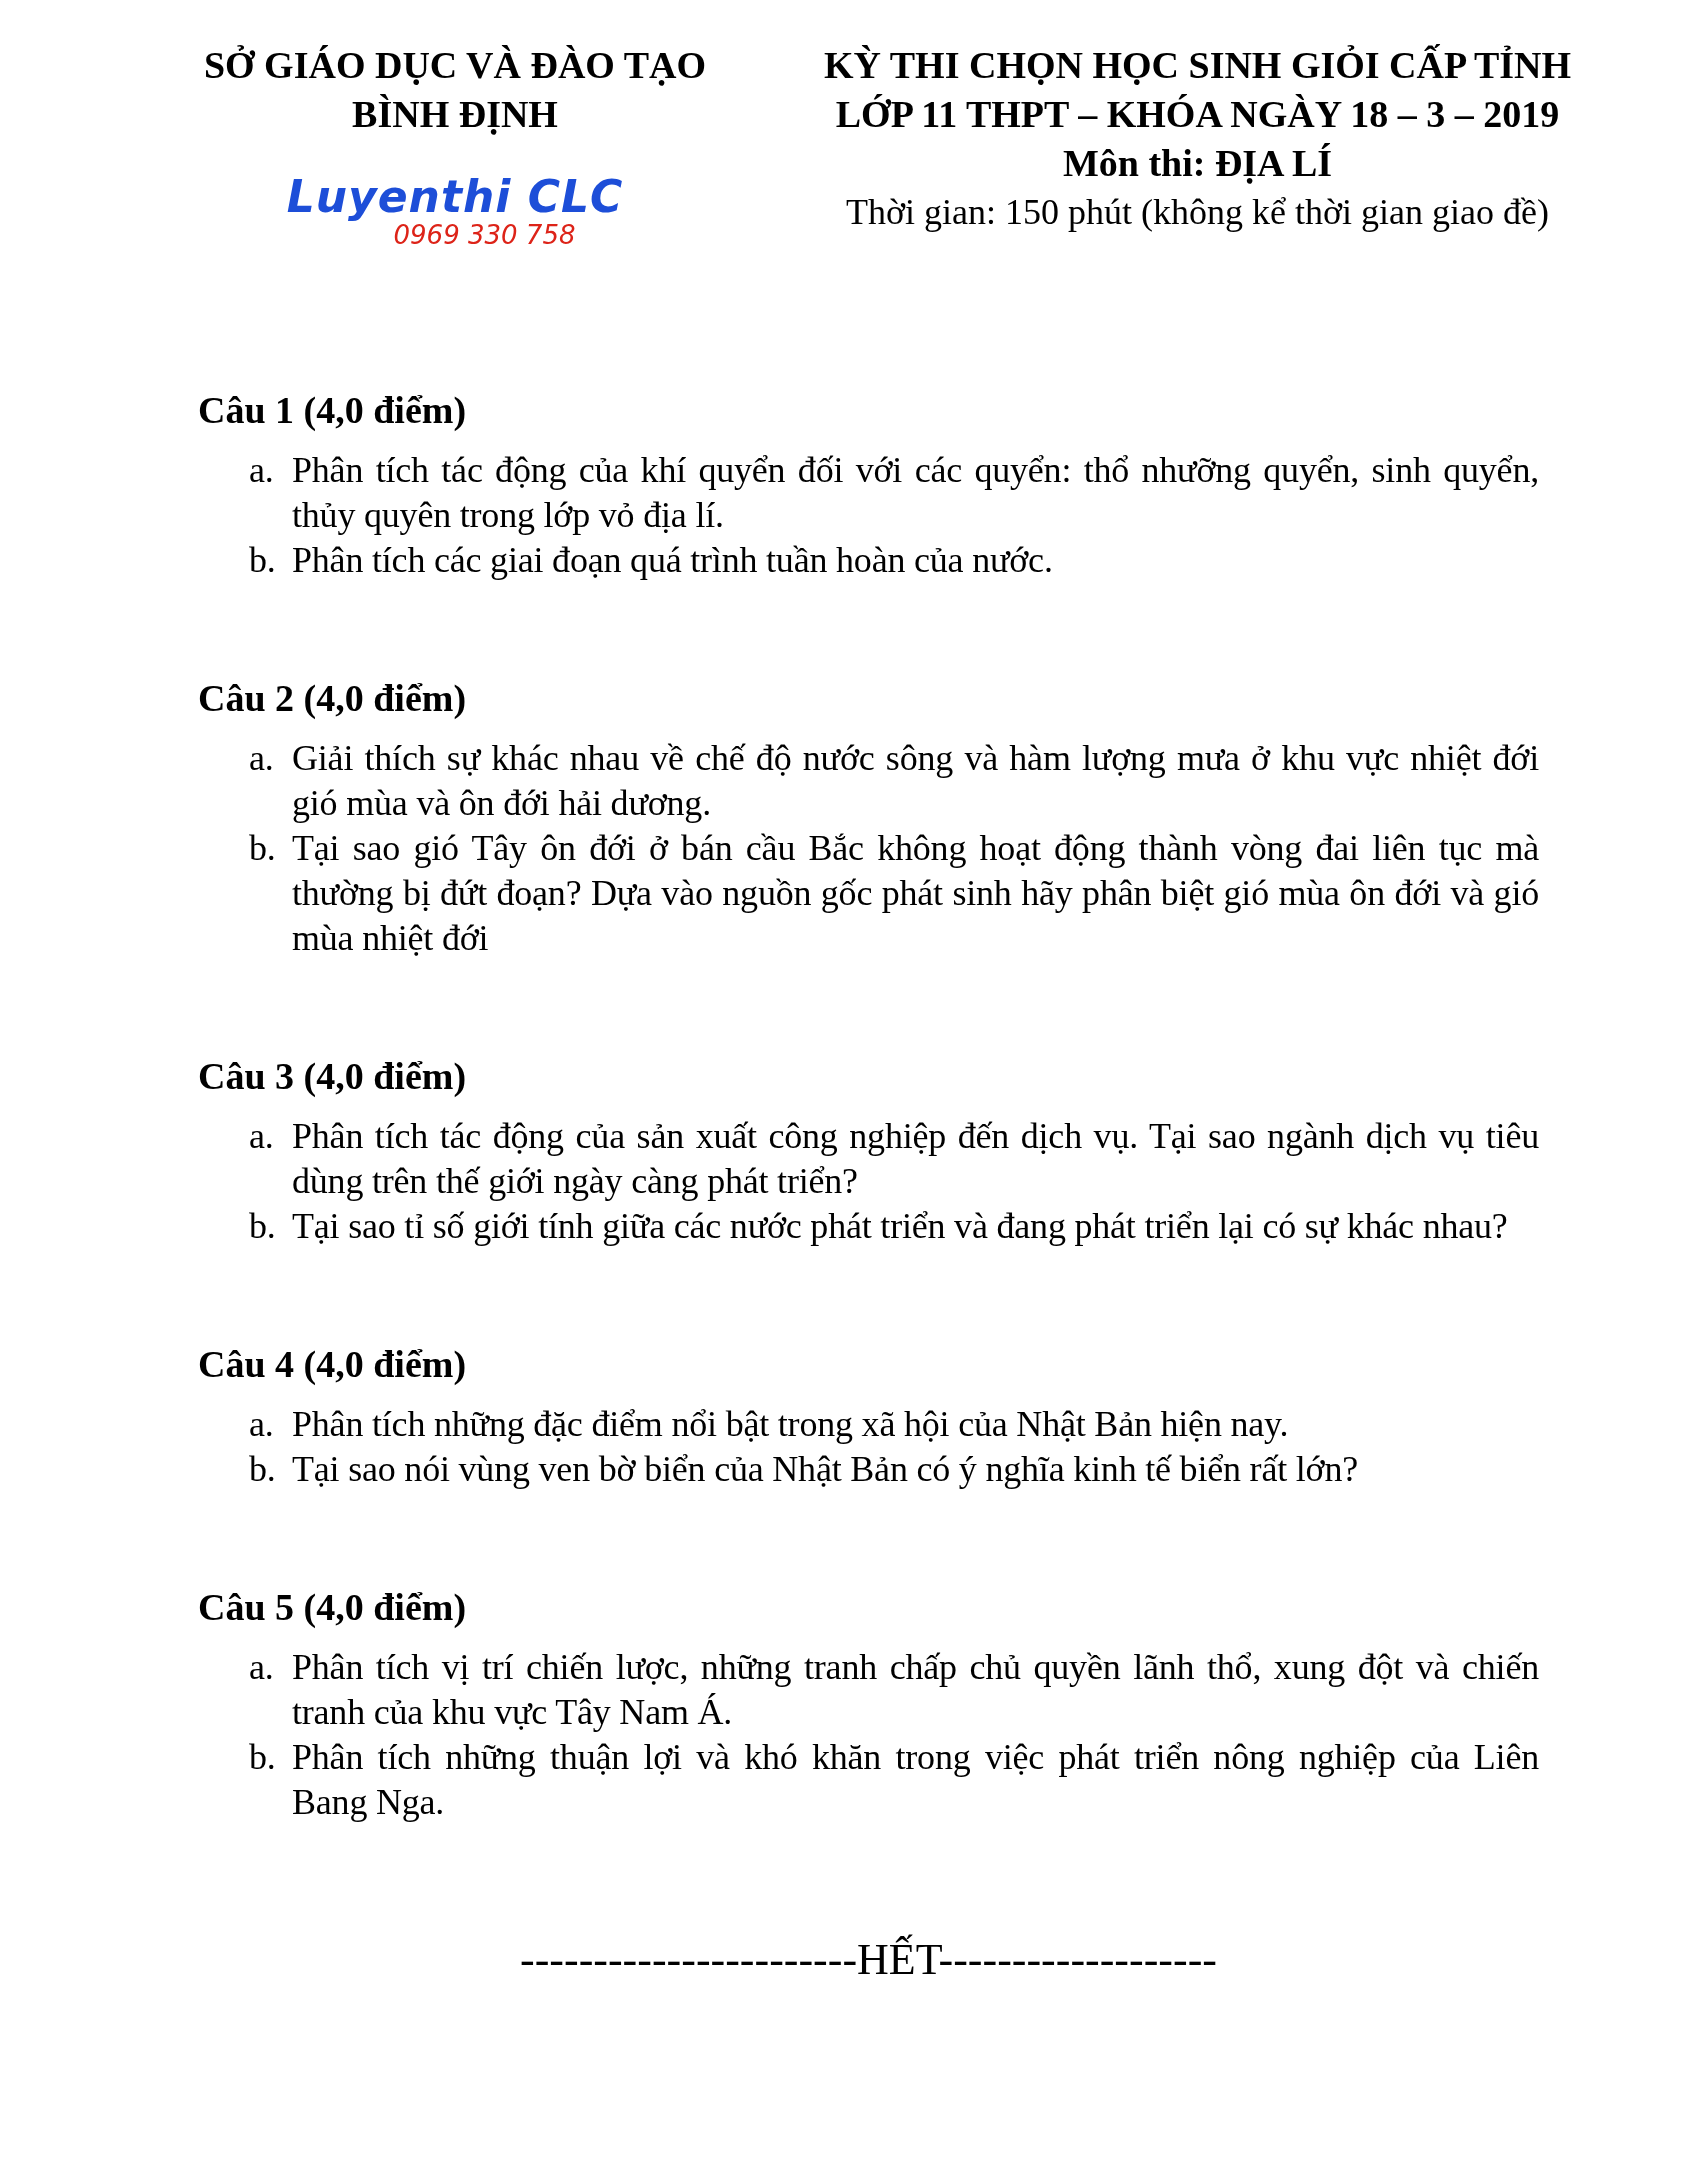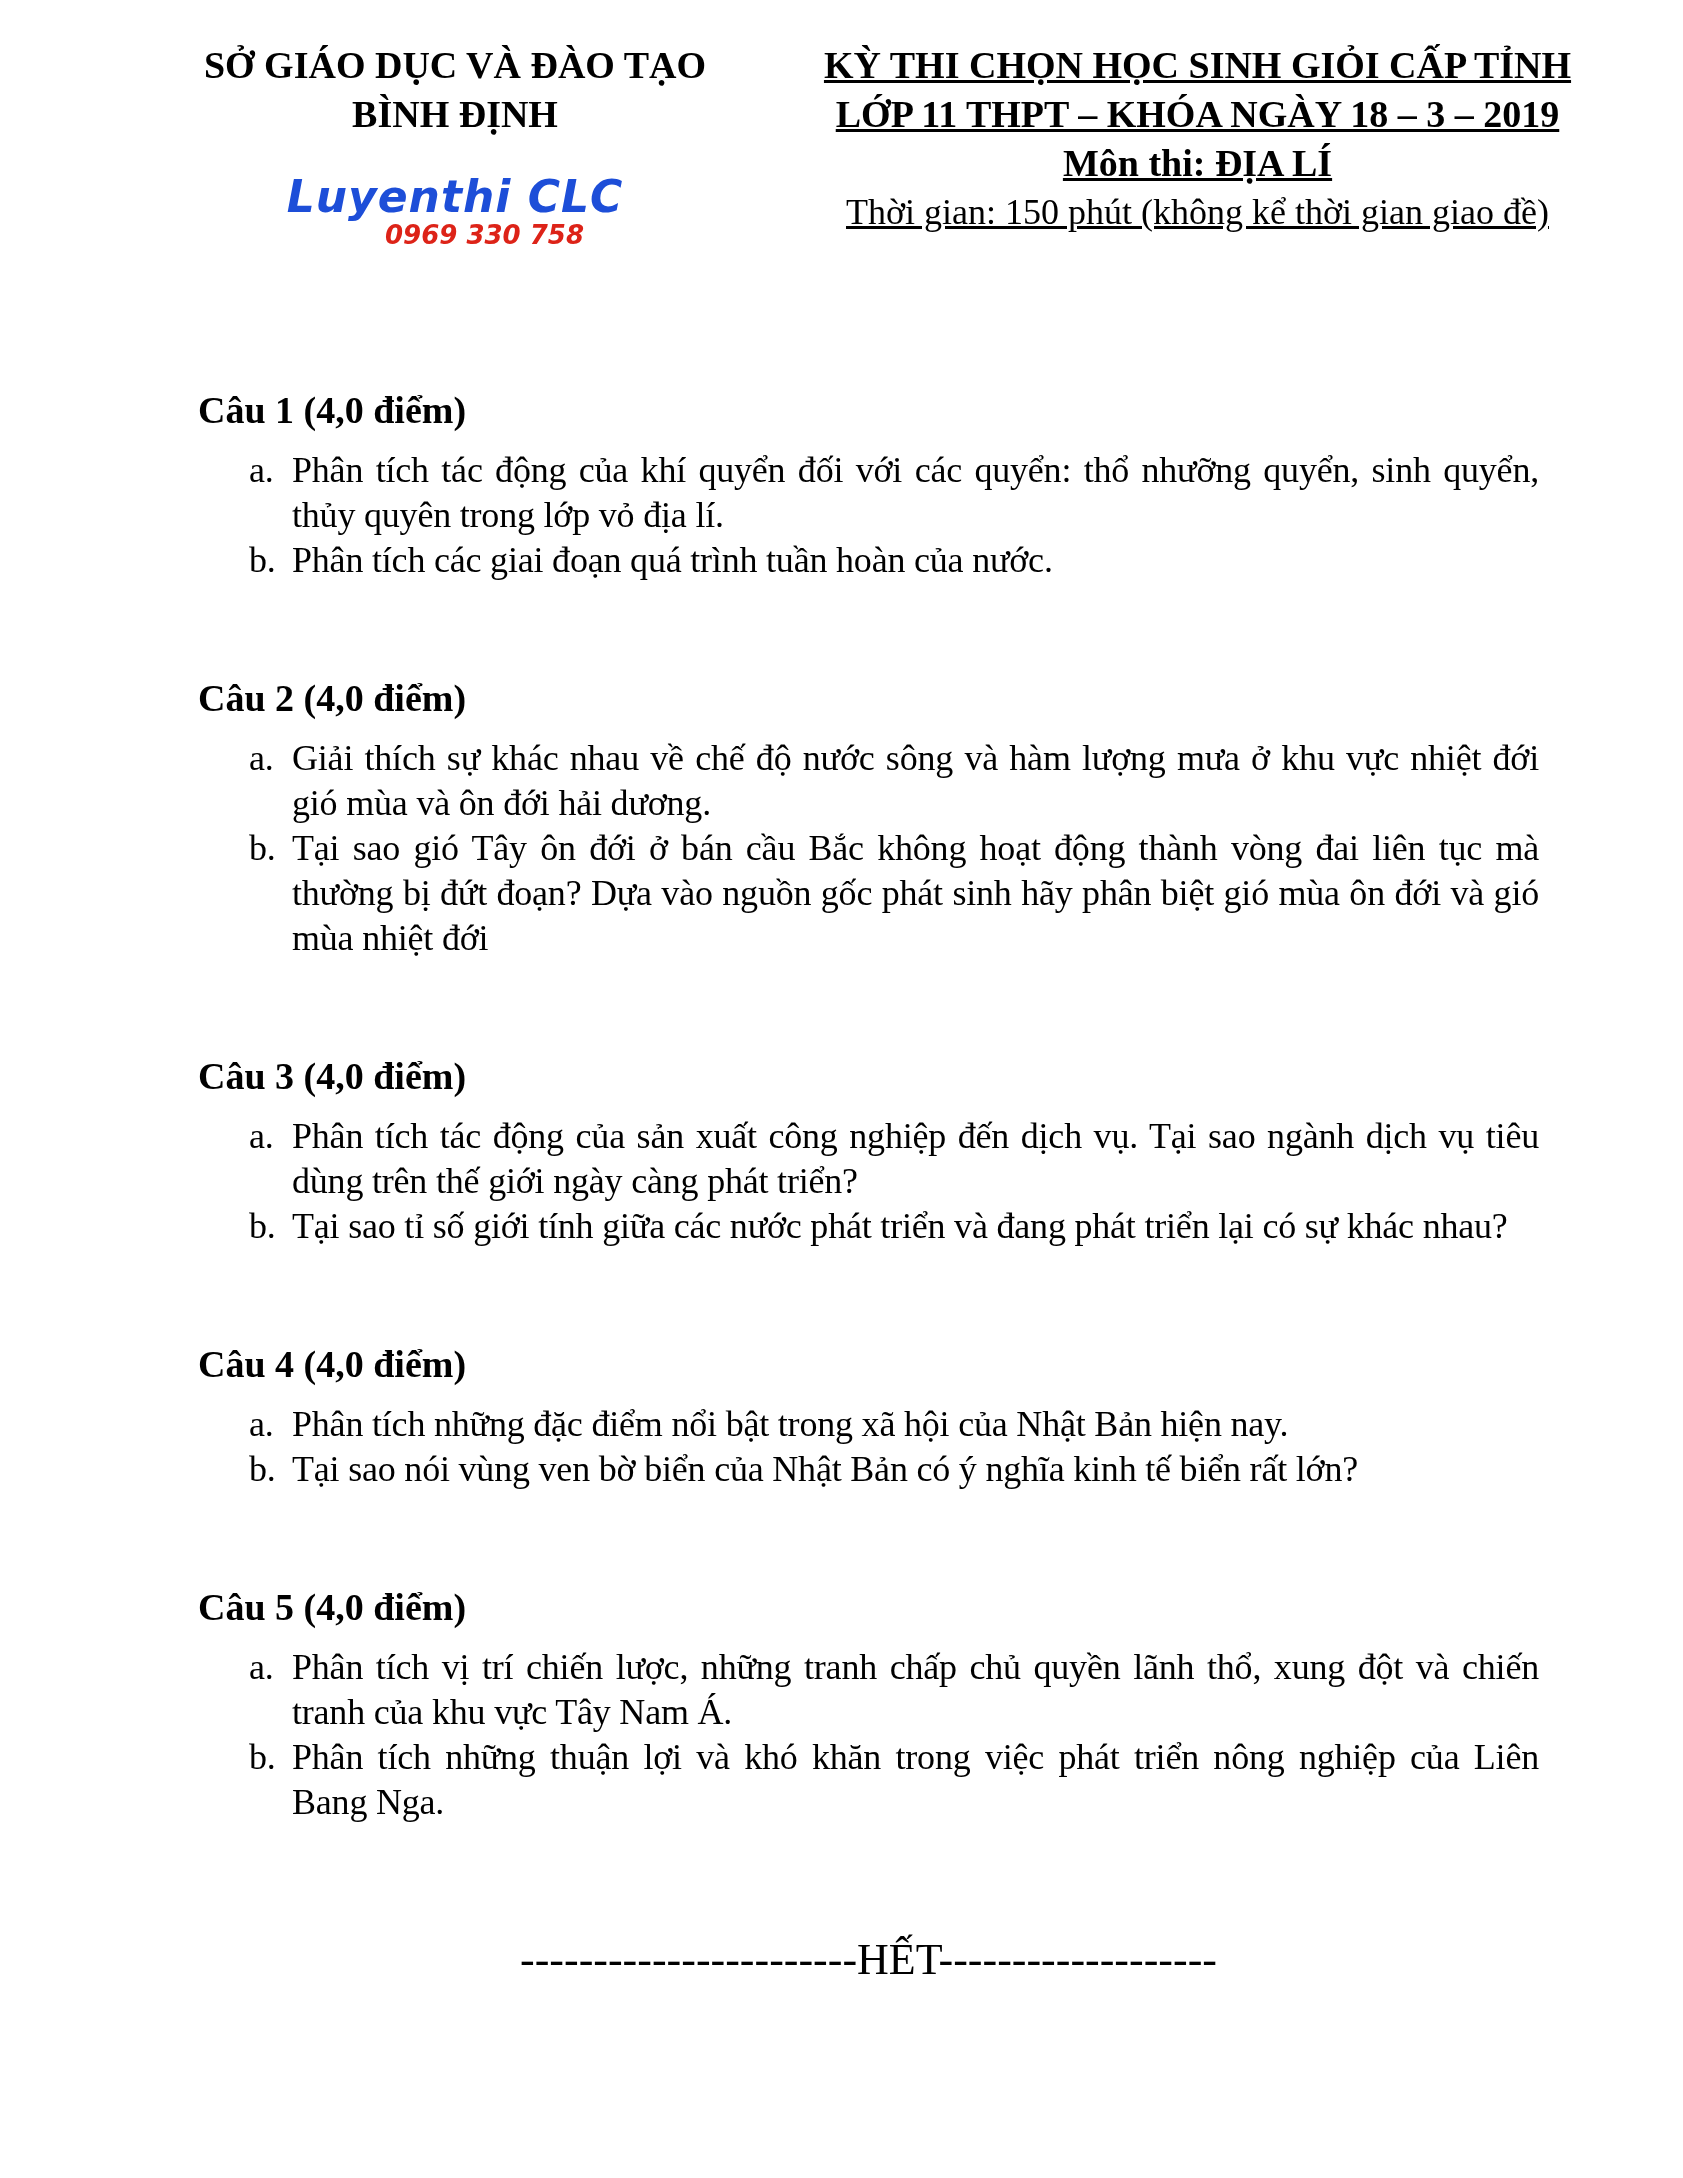--- a/index.html
+++ b/index.html
@@ -52,7 +52,6 @@
     width: 931px;
     flex: 0 0 auto;
     text-align: center;
-    text-decoration: underline;
   }
   .h-right .exam-line-bold {
     font-weight: bold;

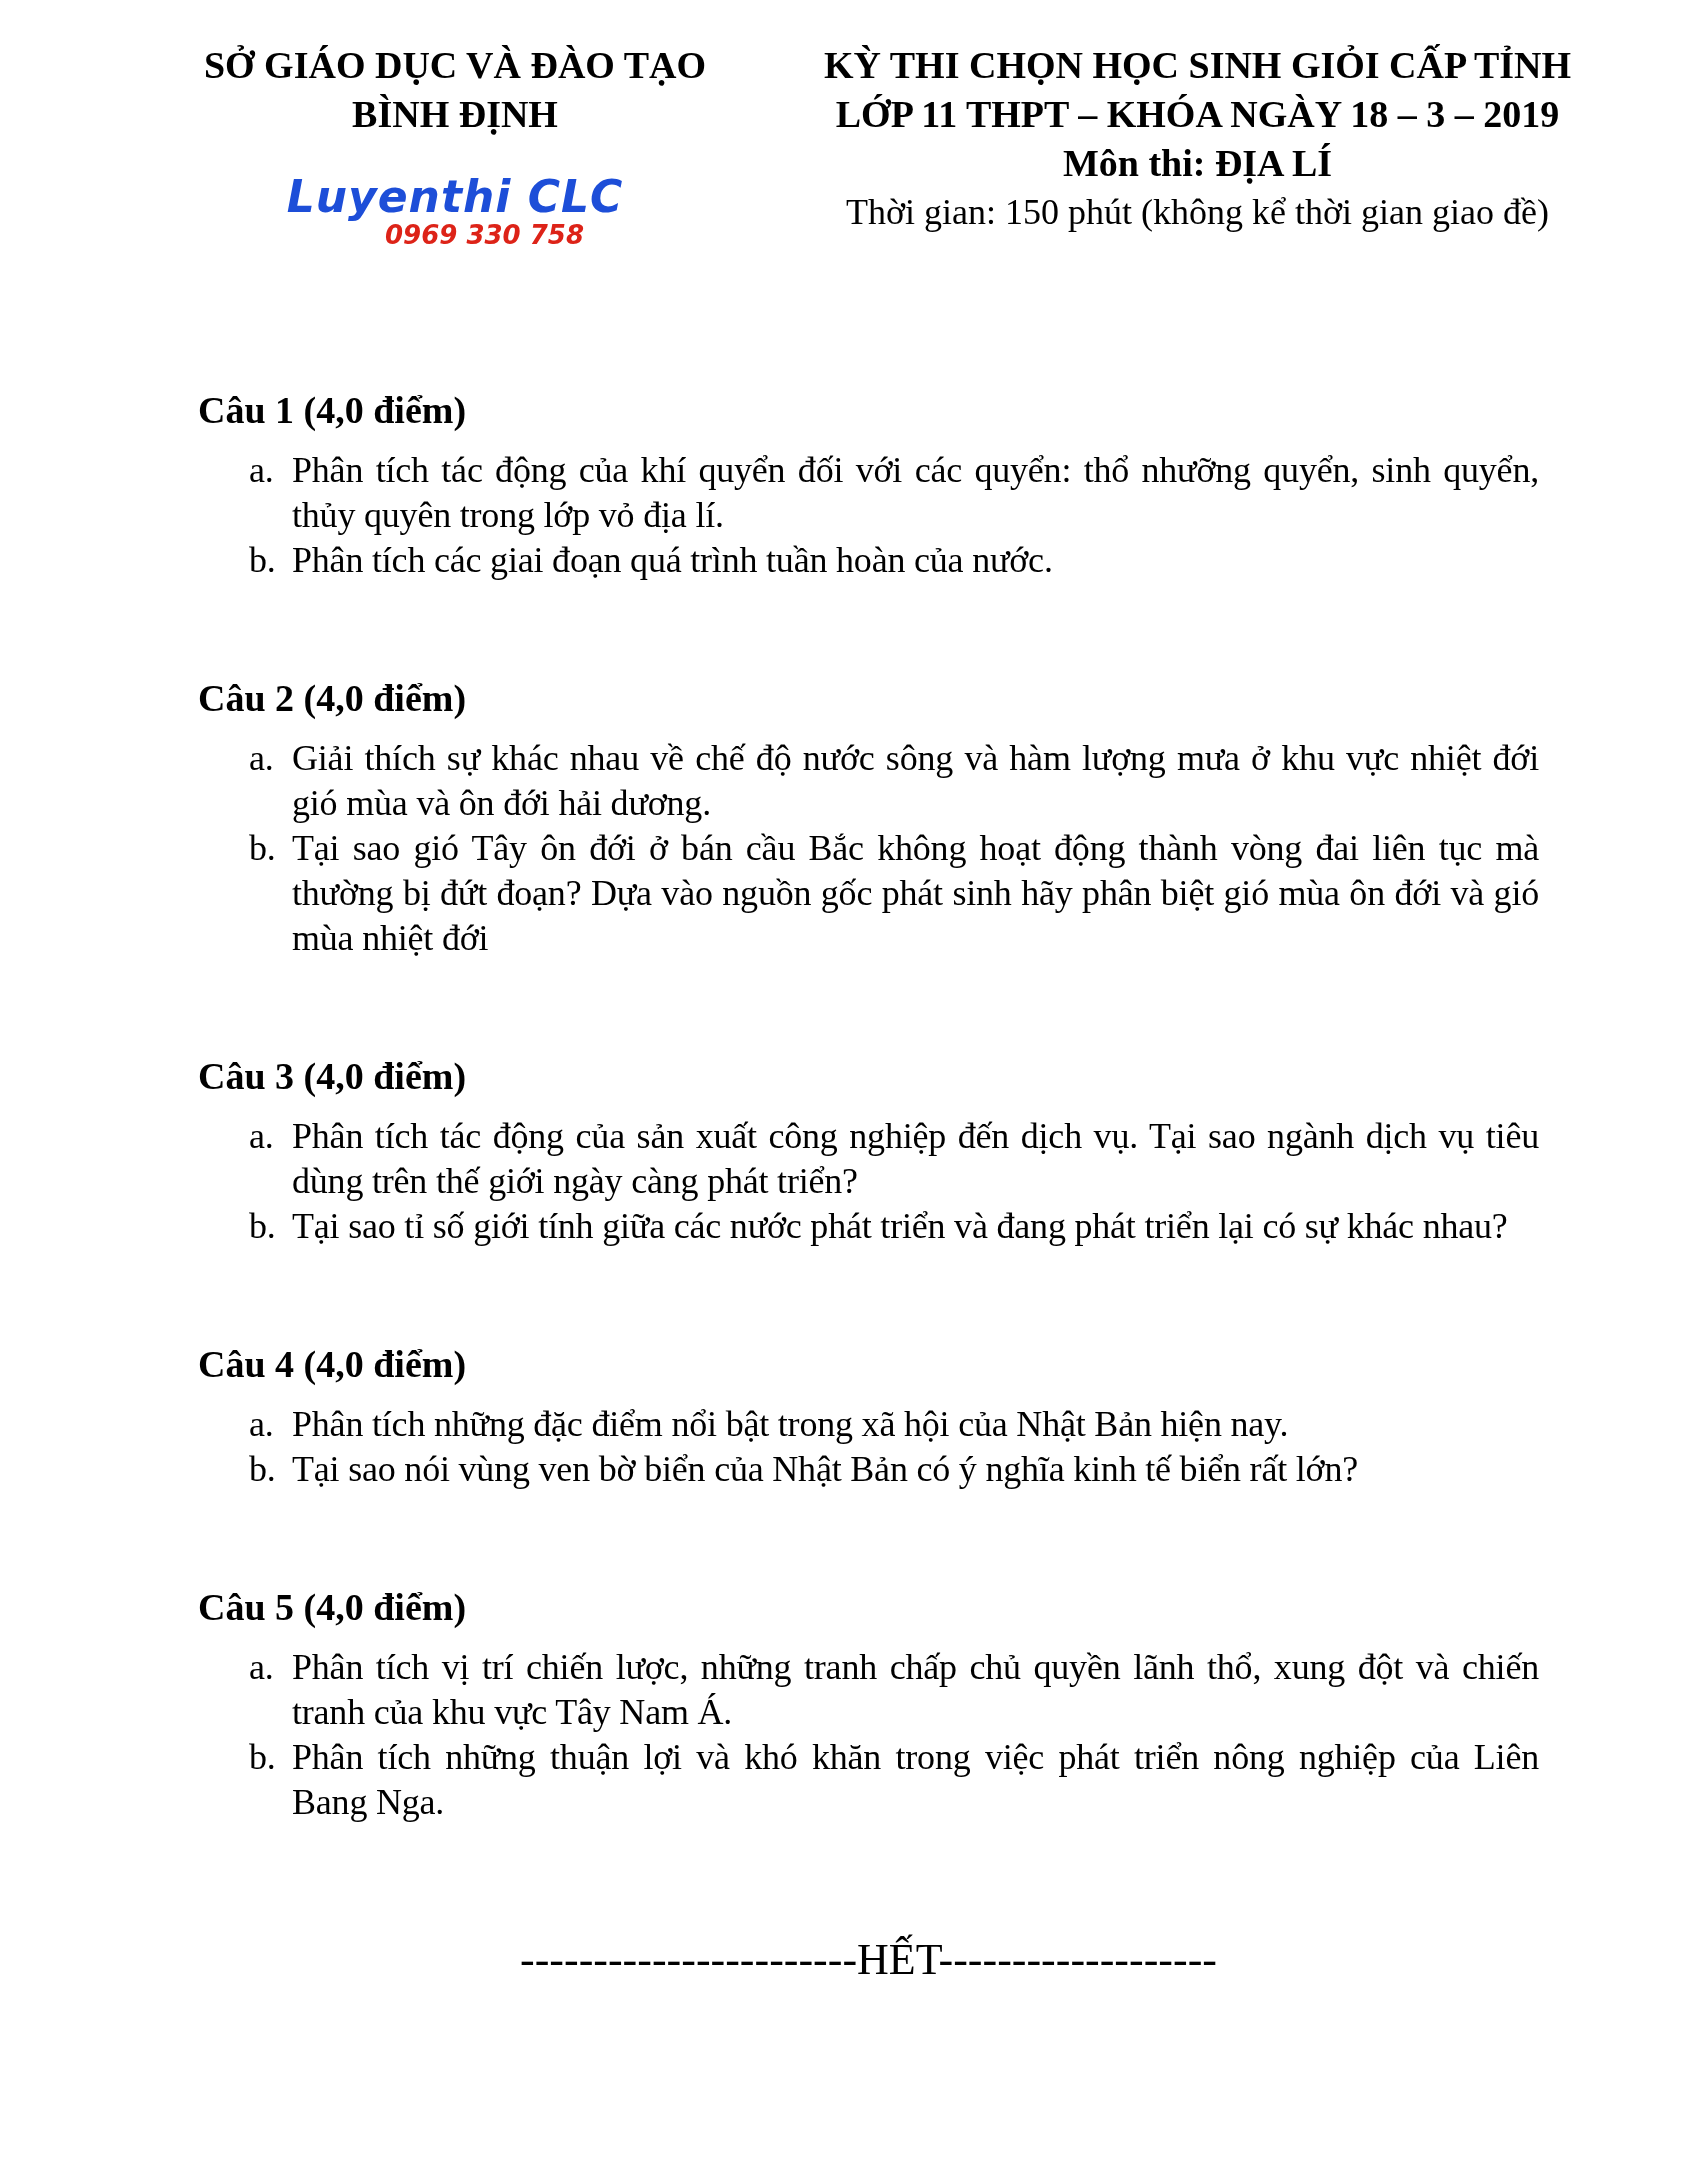--- a/index.html
+++ b/index.html
@@ -41,7 +41,7 @@
   }
   .logo-phone {
     font-family: "DejaVu Sans", sans-serif;
-    font-weight: bold;
+    font-weight: normal;
     font-style: italic;
     font-size: 26px;
     line-height: 28px;

